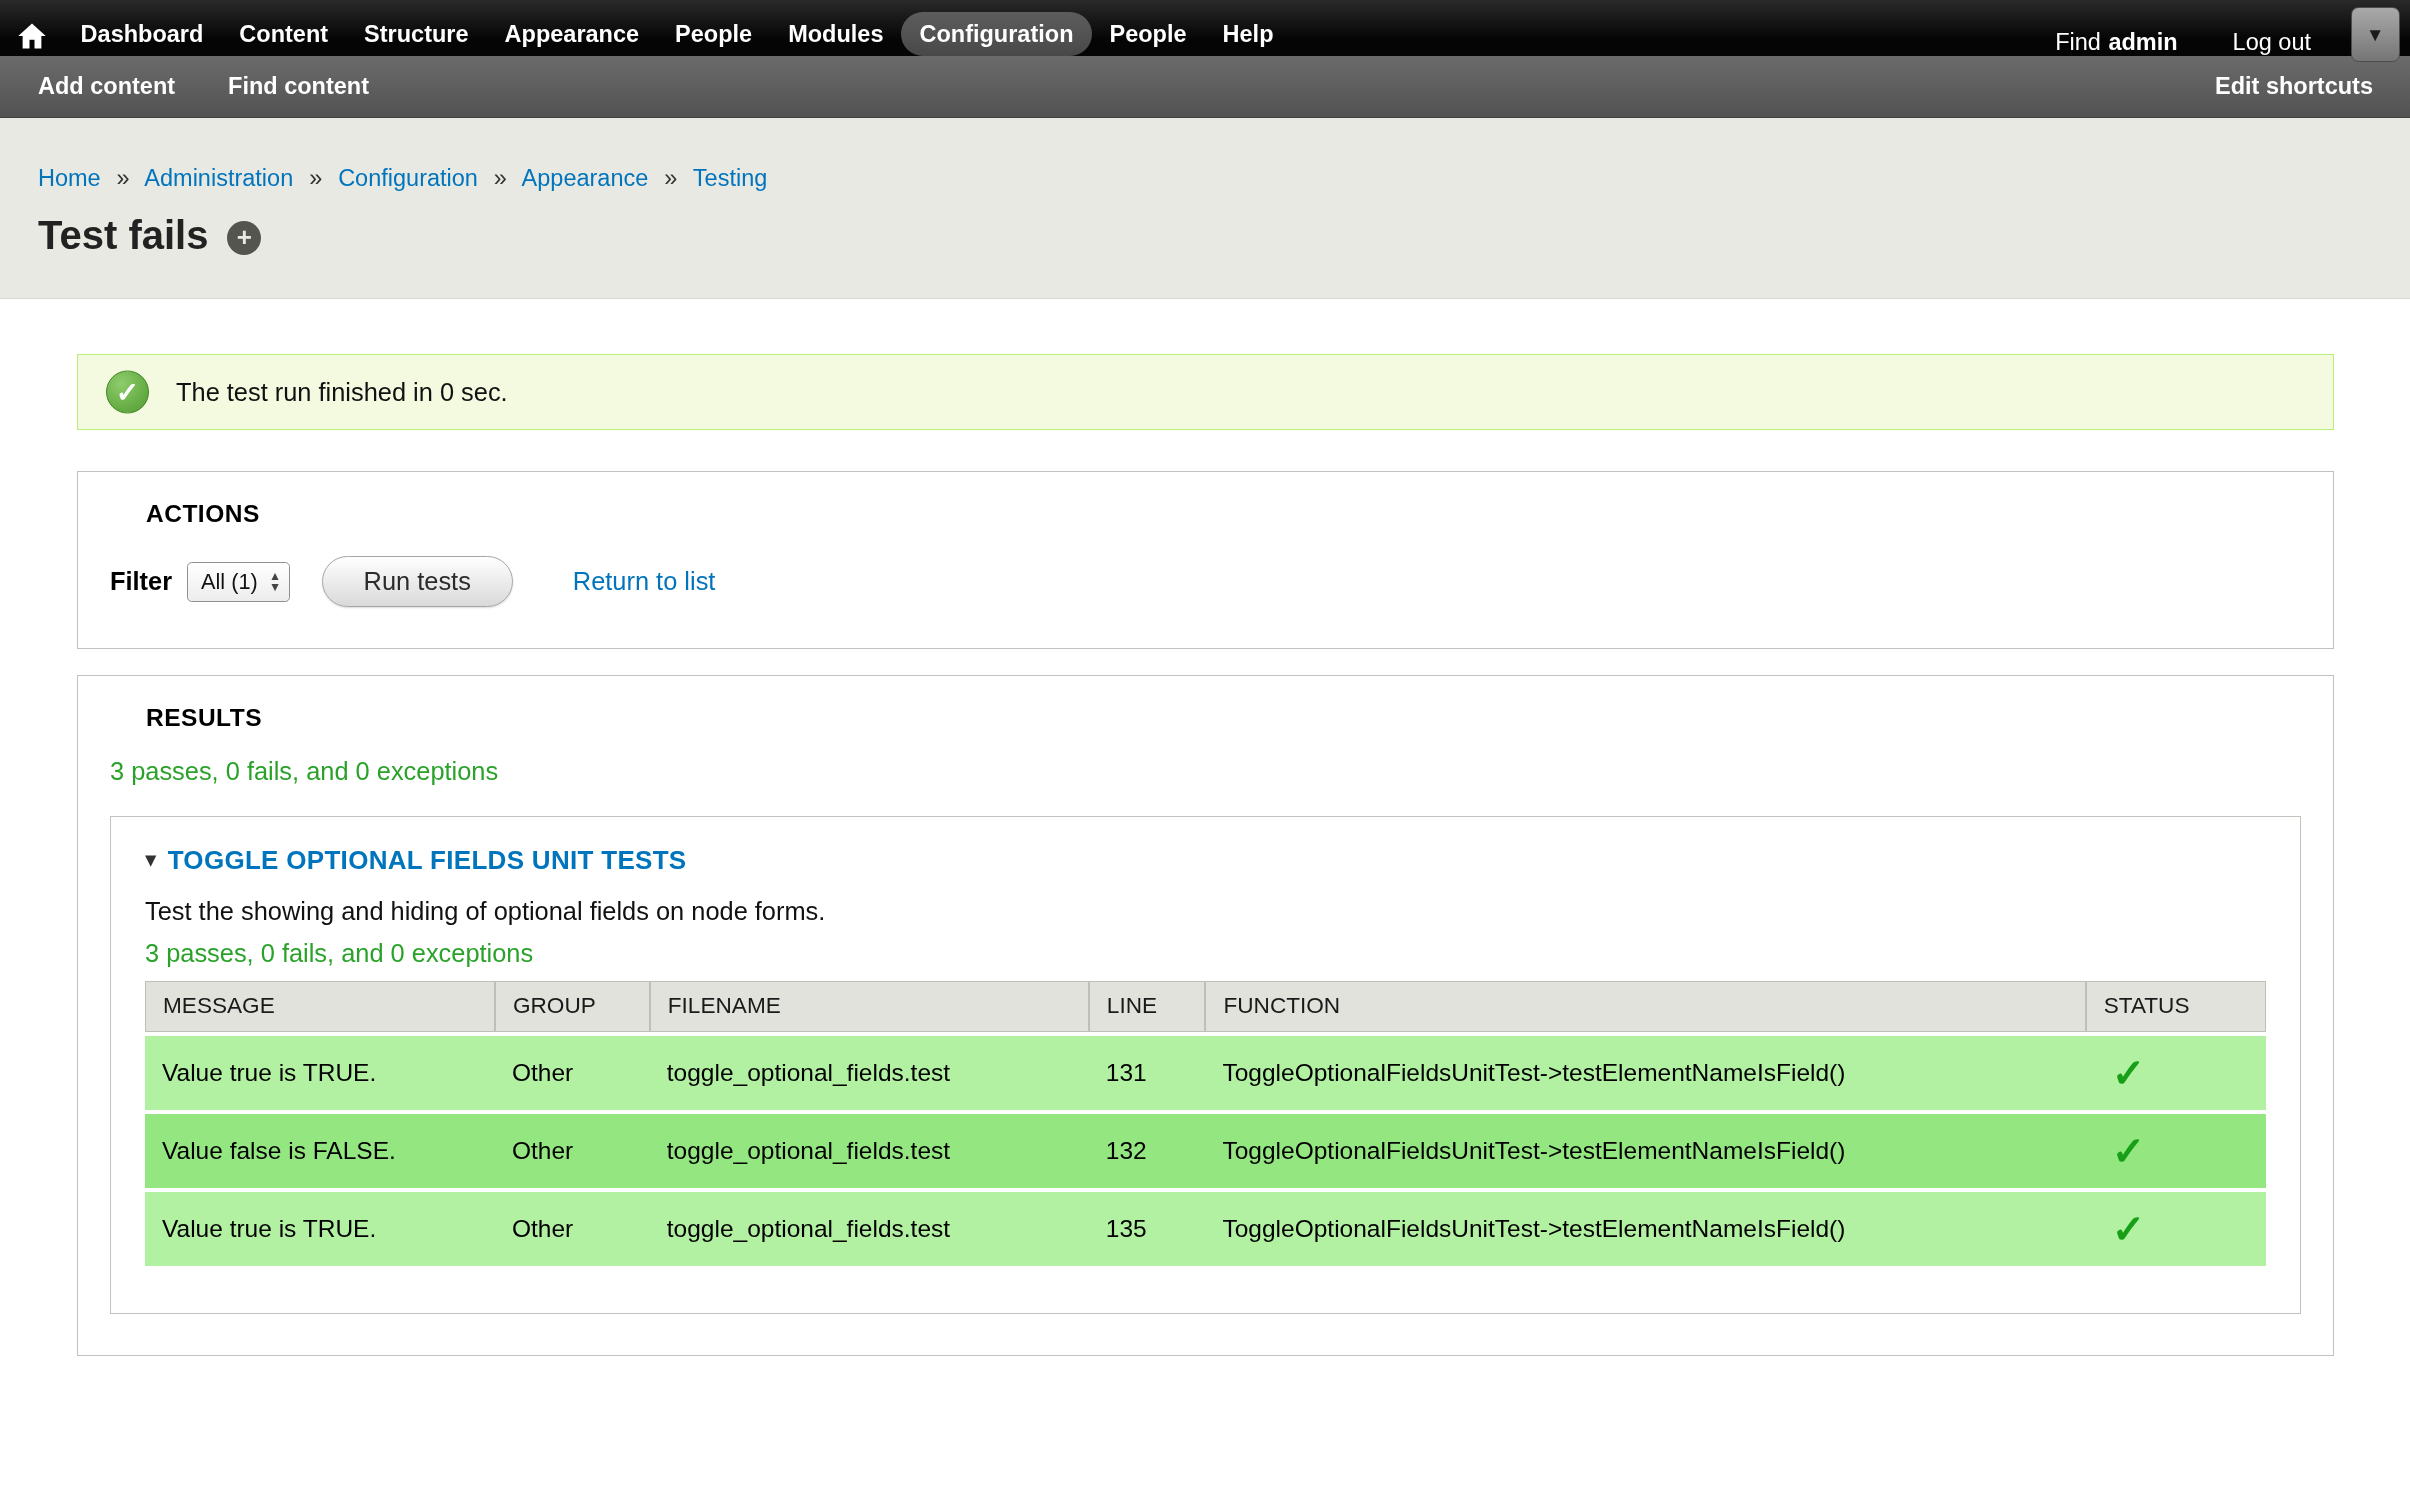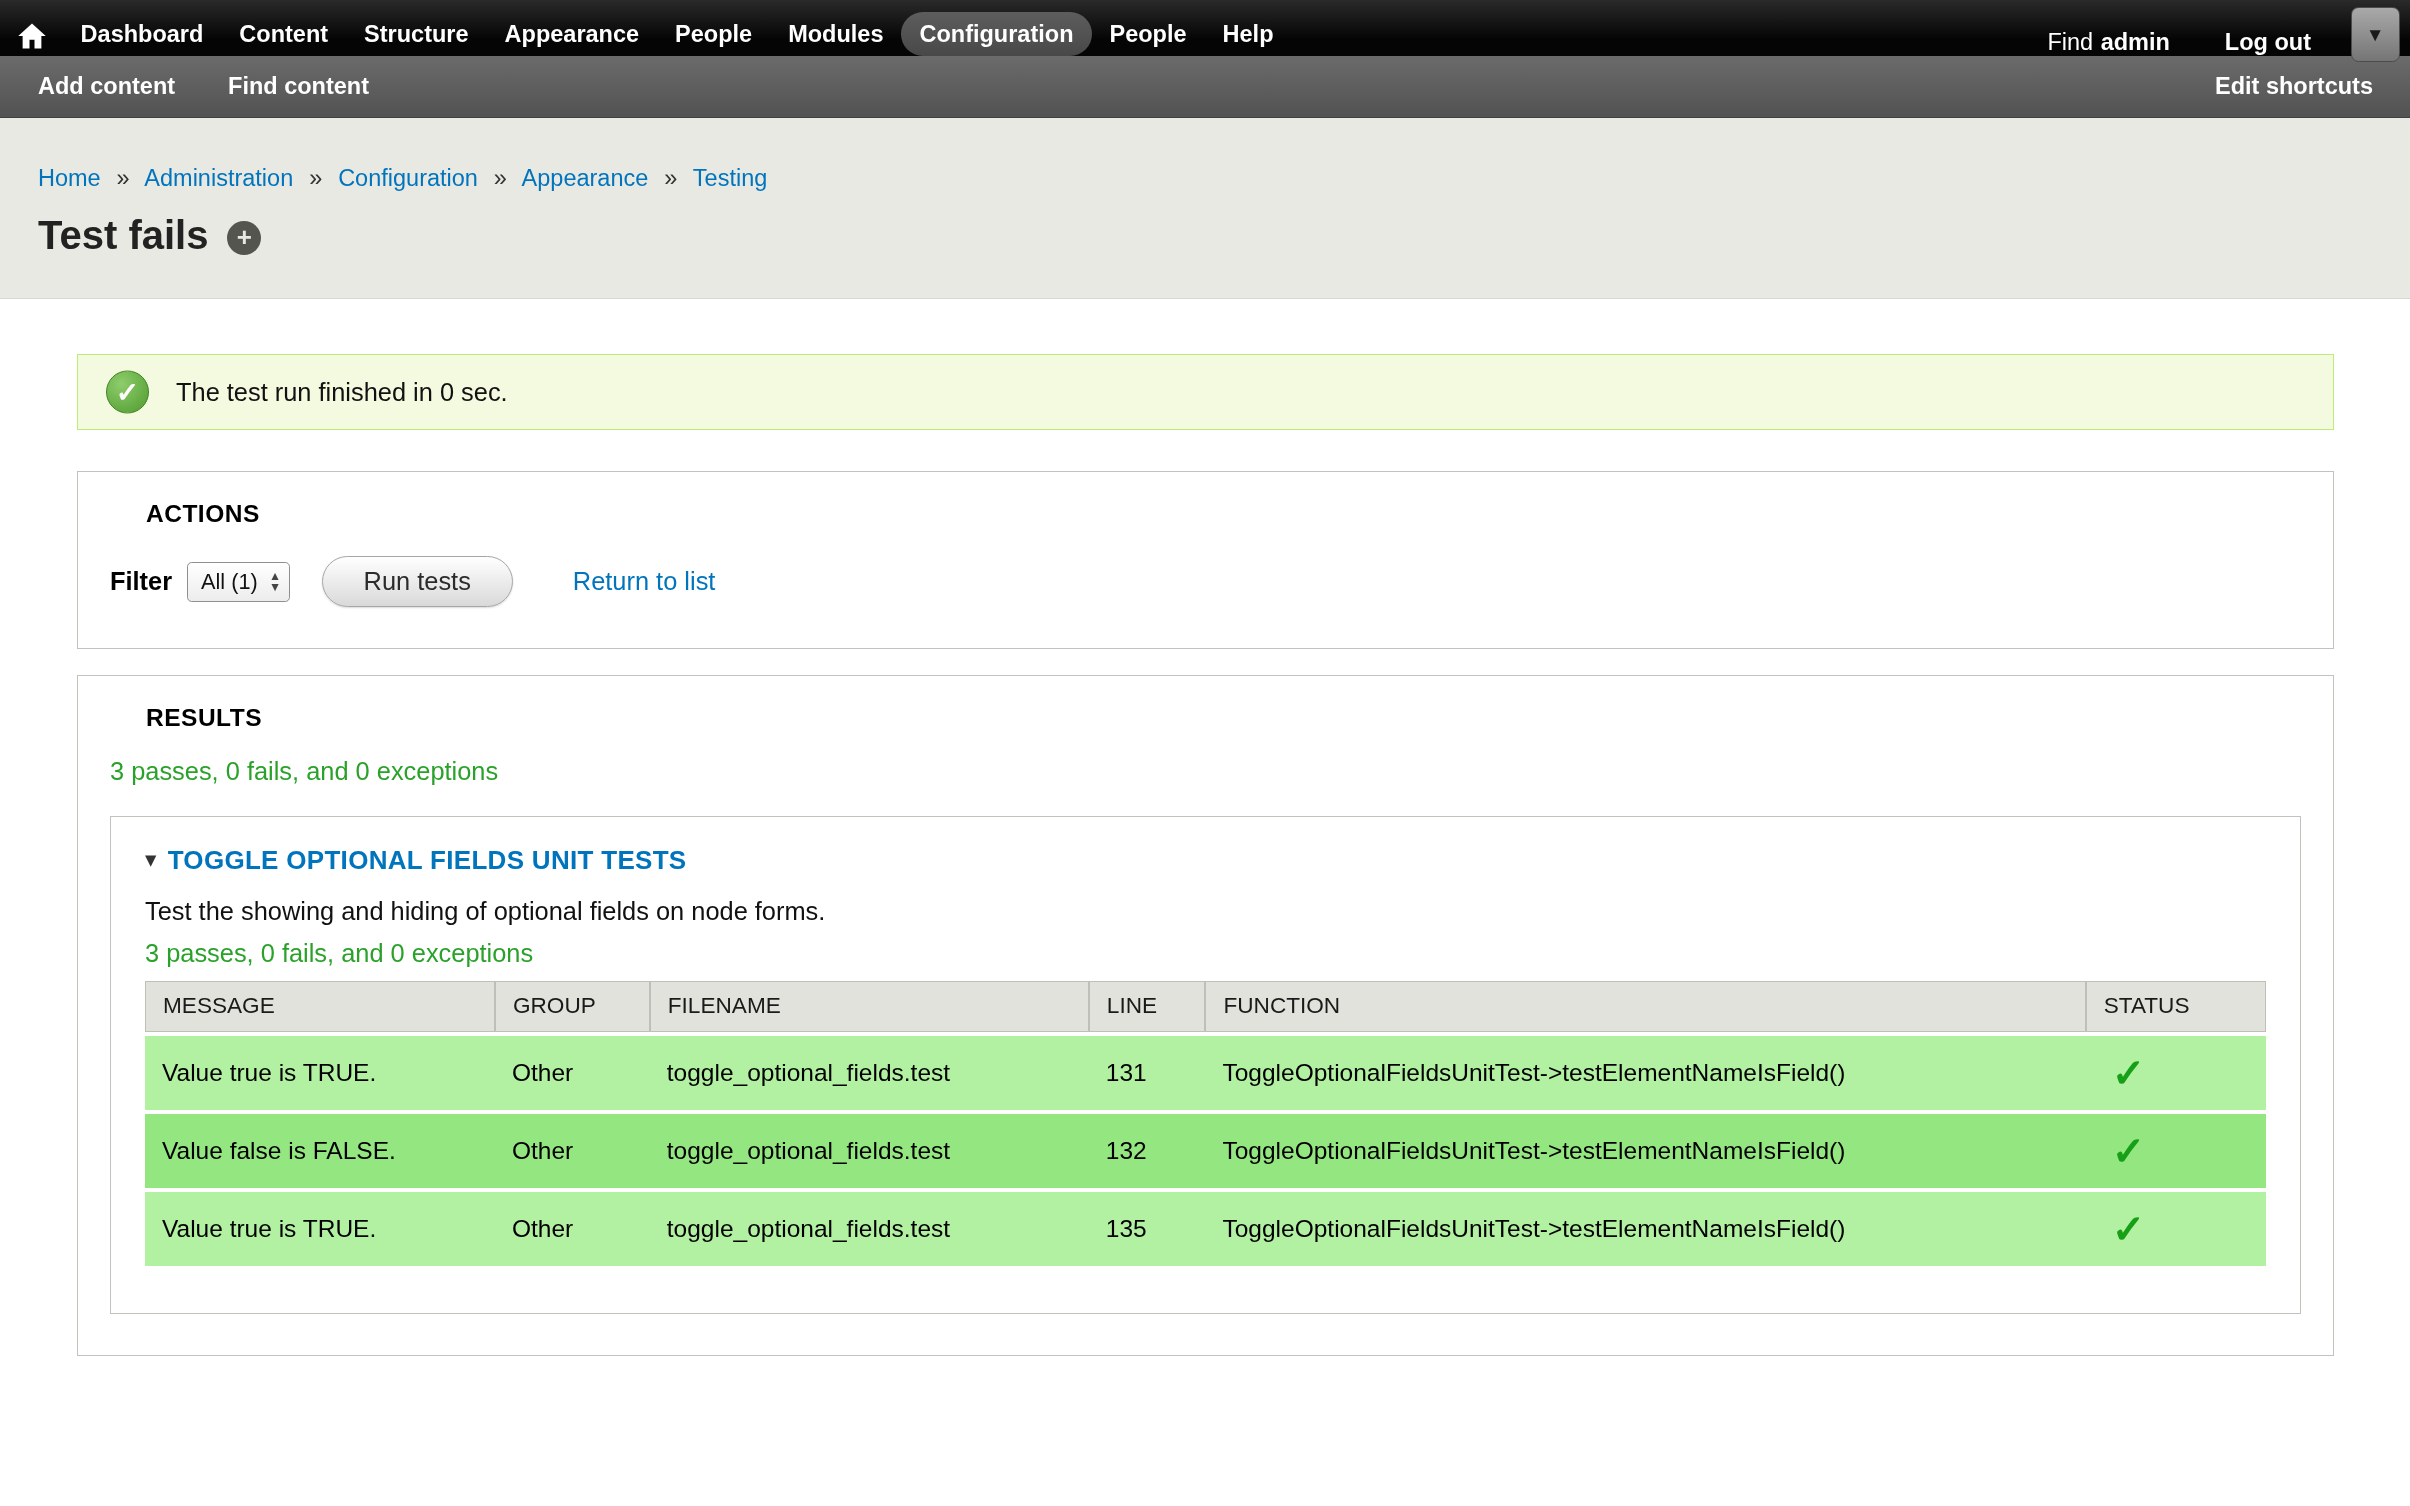--- a/index.html
+++ b/index.html
@@ -39,7 +39,7 @@
   .tb-greeting { white-space: nowrap; }
   .tb-greeting .prefix { font-weight: normal; margin-right: 7.5px; }
   .tb-greeting strong { font-weight: bold; }
-  .tb-logout { color: #fff; font-weight: bold; white-space: nowrap; }
+  .tb-logout { color: #fff; font-weight: normal; white-space: nowrap; }
   .tb-toggle {
     position: absolute; top: 6.6px; right: 11.3px;
     width: 49px; height: 55px;

